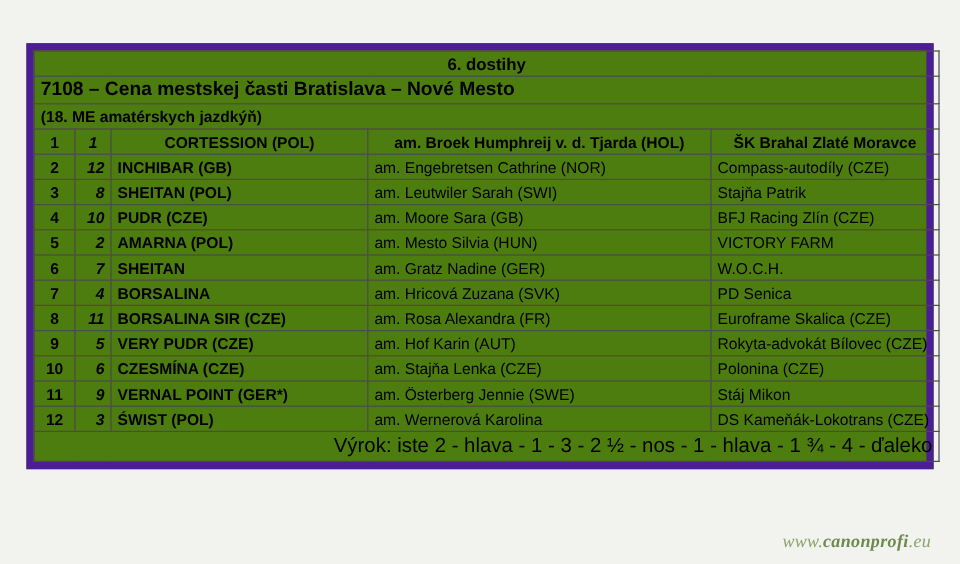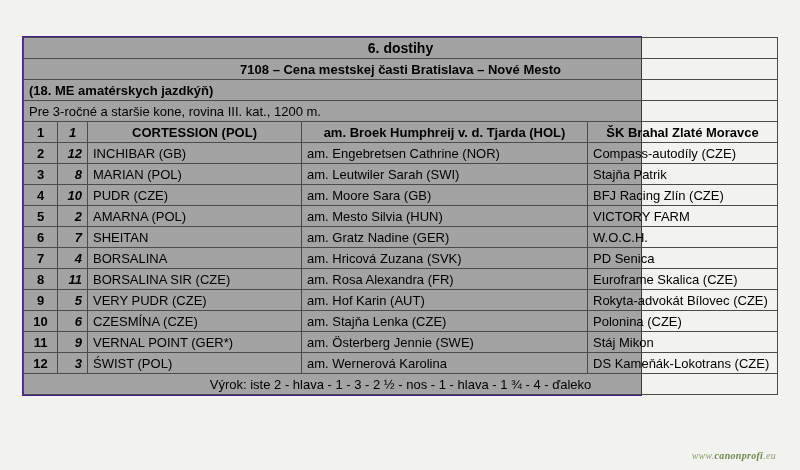--- a/index.html
+++ b/index.html
@@ -23,9 +23,9 @@
     position: absolute;
     left: 22px;
     top: 36px;
-    width: 620px;
-    background: #a3a3a3;
-    border: 1px solid #4c1d95;
+    width: 756px;
+    background: #4d7c0f;
+    border: 6px solid #4c1d95;
     box-sizing: border-box;
   }
   table.race {

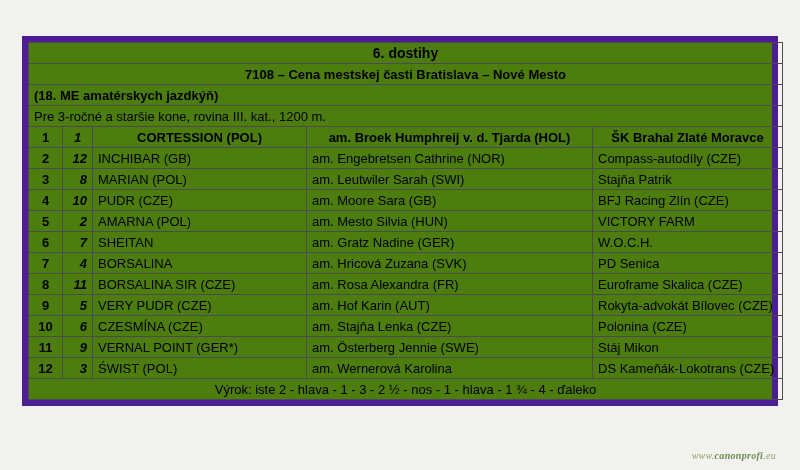--- a/index.html
+++ b/index.html
@@ -58,9 +58,8 @@
     height: 24px;
   }
   .subtitle-row td {
-    text-align: center;
-    font-weight: bold;
-    font-size: 13px;
+    font-weight: bold;
+    font-size: 16px;
     height: 24px;
   }
   .subtitle2-row td {

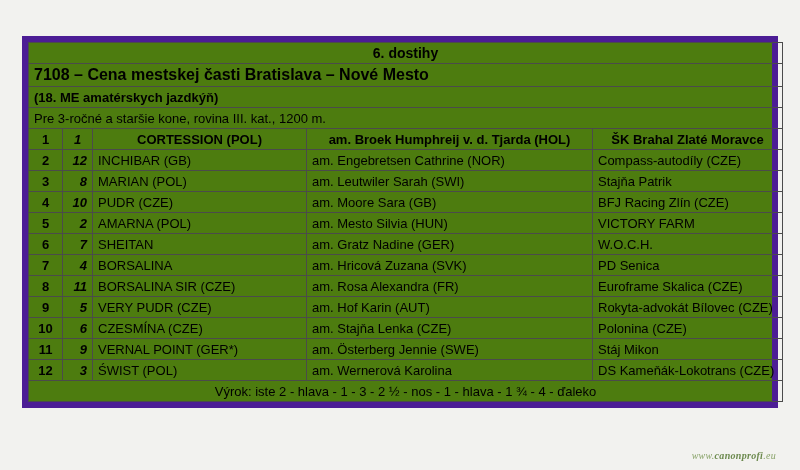--- a/index.html
+++ b/index.html
@@ -149,9 +149,6 @@
         <tr class="subtitle2-row">
           <td colspan="5">(18. ME amatérskych jazdkýň)</td>
         </tr>
-        <tr class="cond-row">
-          <td colspan="5">Pre 3-ročné a staršie kone, rovina III. kat., 1200 m.</td>
-        </tr>
 
         <tr class="hdr-row first-row">
           <td class="pos">1</td>

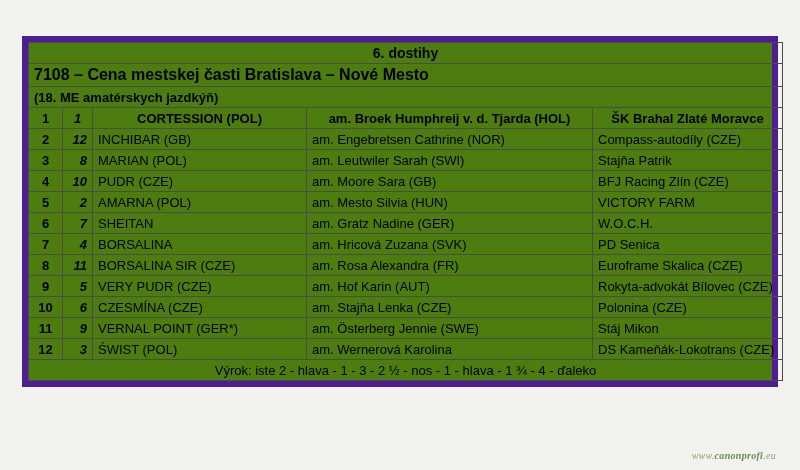--- a/index.html
+++ b/index.html
@@ -94,7 +94,7 @@
     padding-right: 6px;
   }
   td.horse {
-    font-weight: normal;
+    font-weight: bold;
   }
   td.rider, td.owner {
     font-weight: normal;

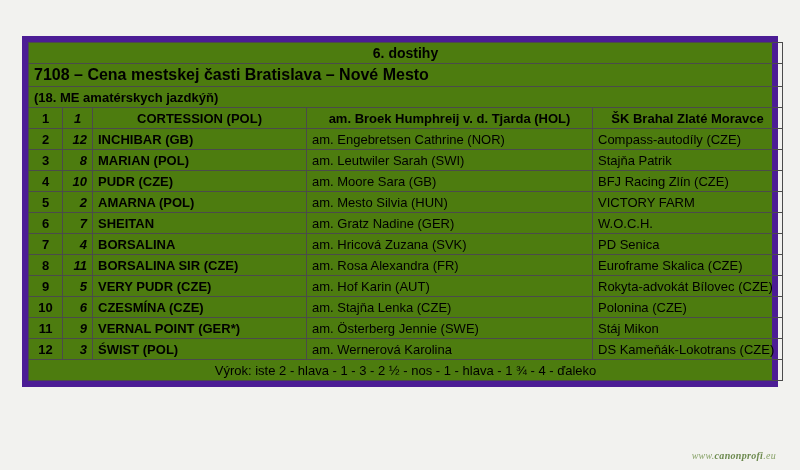--- a/index.html
+++ b/index.html
@@ -168,7 +168,7 @@
         <tr>
           <td class="pos">3</td>
           <td class="num">8</td>
-          <td class="horse">MARIAN (POL)</td>
+          <td class="horse">SHEITAN (POL)</td>
           <td class="rider">am. Leutwiler Sarah (SWI)</td>
           <td class="owner">Stajňa Patrik</td>
         </tr>

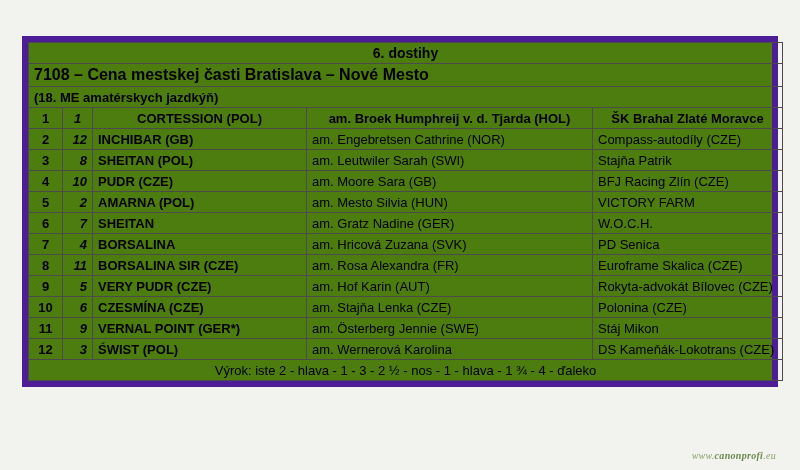--- a/index.html
+++ b/index.html
@@ -106,8 +106,8 @@
     font-weight: bold;
   }
   .result-row td {
-    text-align: center;
-    font-size: 13px;
+    text-align: right;
+    font-size: 17px;
     height: 23px;
   }
   .watermark {

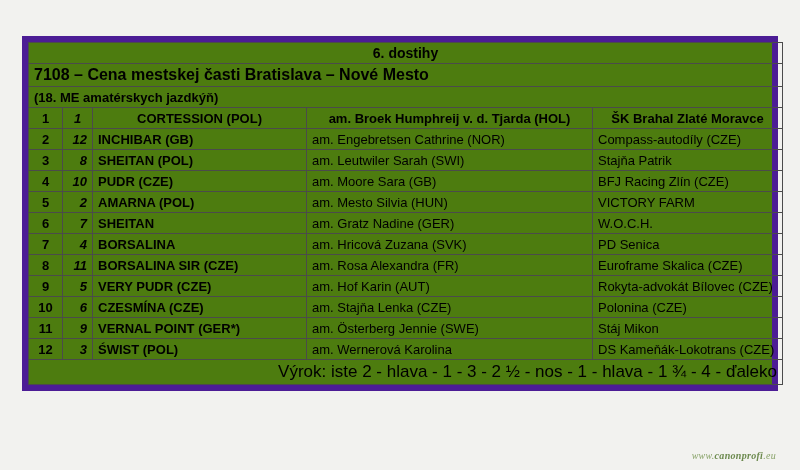--- a/index.html
+++ b/index.html
@@ -115,7 +115,7 @@
     right: 24px;
     bottom: 9px;
     font-family: "Liberation Serif", serif;
-    font-size: 10px;
+    font-size: 15px;
     font-style: italic;
     color: #8aa46a;
     letter-spacing: 0.3px;

